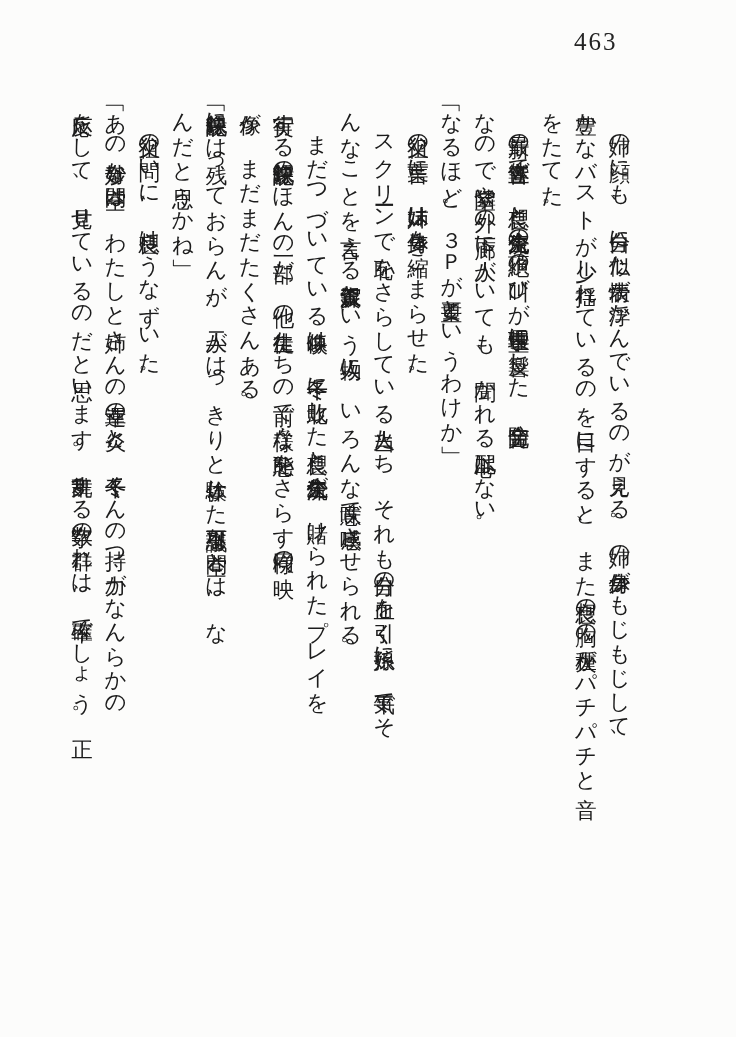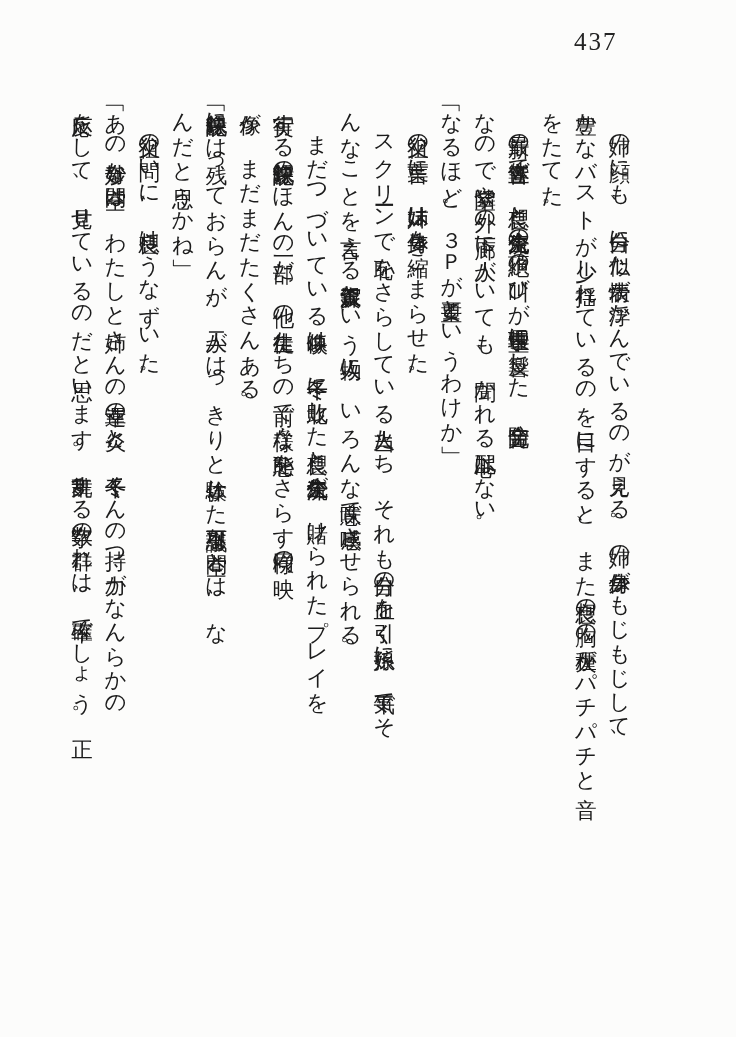--- a/index.html
+++ b/index.html
@@ -45,7 +45,7 @@
 <body>
 
 <div class="book-page">
-  <div class="page-number">437</div>
+  <div class="page-number">463</div>
   <div class="text-block" id="text-block">
       <div class="text-line indent">姉の顔にも、自分に似た表情が浮かんでいるのが見える。姉の身体がもじもじして、</div>
       <div class="text-line">豊かなバストが少し揺れているのを目にすると、また想良の胸の火種がパチパチと音</div>

